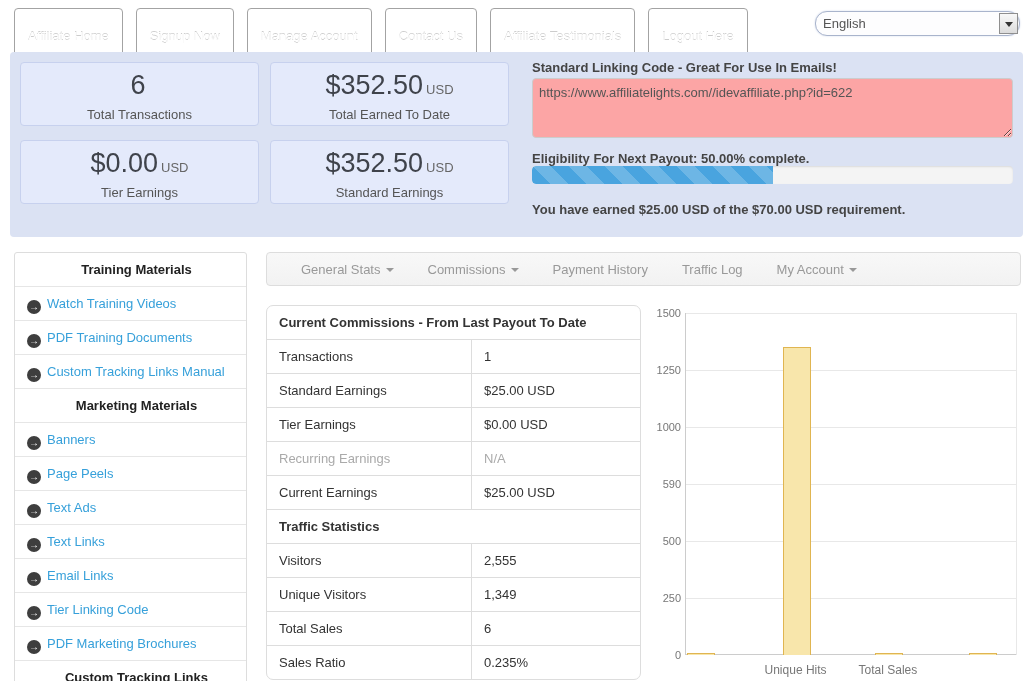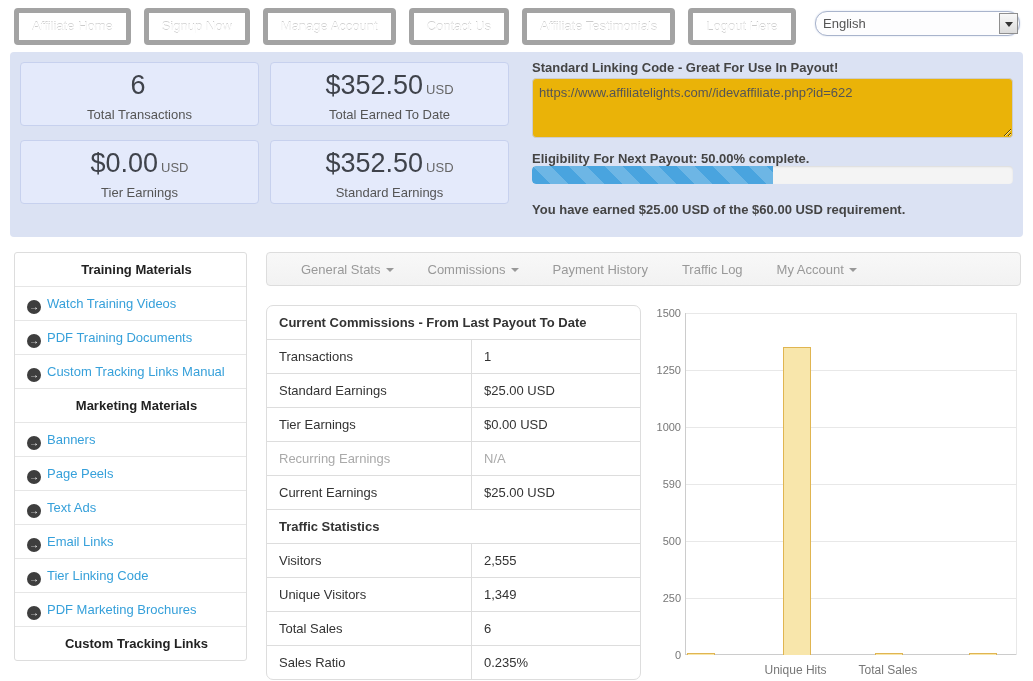--- a/index.html
+++ b/index.html
@@ -10,8 +10,8 @@
   
   .topnav{position:absolute;left:14px;top:8px;display:flex;gap:13px;}
   .nav-btn{
-    display:inline-block;padding:6px 13px;font-size:13px;color:#fff;cursor:pointer;
-    background:linear-gradient(#237ace0,#1360b4);border:5px solid #a3a3a3;border-radius:4px;
+    display:inline-block;padding:20px 13px;font-size:13px;color:#fff;cursor:pointer;
+    background:linear-gradient(#237ace0,#1360b4);border:1px solid #a3a3a3;border-radius:4px;
     text-shadow:0 -1px 0 rgba(0,0,0,.2);white-space:nowrap;
   }
   .lang-select{

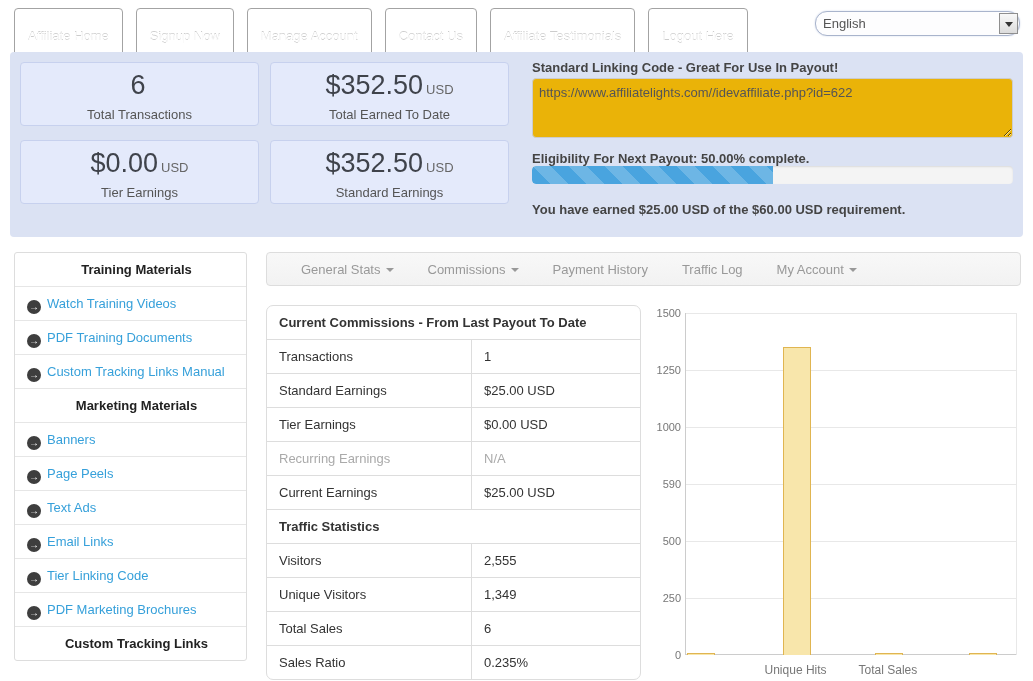--- a/index.html
+++ b/index.html
@@ -140,7 +140,7 @@
     <div class="lbl">Standard Earnings</div>
   </div>
 
-  <div class="link-title">Standard Linking Code - Great For Use In Payout!</div>
+  <div class="link-title">Standard Linking Code - Great For Use In Emails!</div>
   <textarea class="link-code" spellcheck="false" style="">https://www.affiliatelights.com//idevaffiliate.php?id=622</textarea>
 
   <div class="elig-title">Eligibility For Next Payout: 50.00% complete.</div>

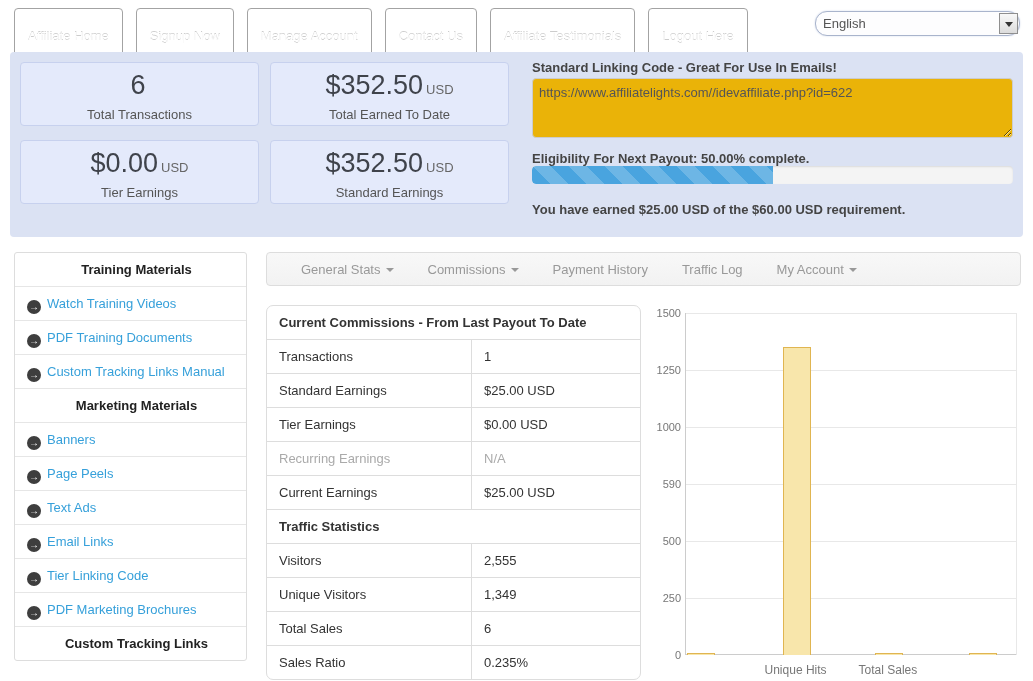--- a/index.html
+++ b/index.html
@@ -42,7 +42,7 @@
   .link-title{position:absolute;left:522px;top:8px;font-size:13px;font-weight:bold;color:#444;}
   .link-code{
     position:absolute;left:522px;top:26px;width:467px;height:46px;resize:both;
-    border:1px solid #ccc;border-radius:4px;background:#eab308;color:#555;
+    border:1px solid #ccc;border-radius:4px;background:#fca5a5;color:#555;
     font-family:"Liberation Sans", sans-serif;font-size:13px;padding:6px;
   }
   .elig-title{position:absolute;left:522px;top:99px;font-size:13px;font-weight:bold;color:#444;}

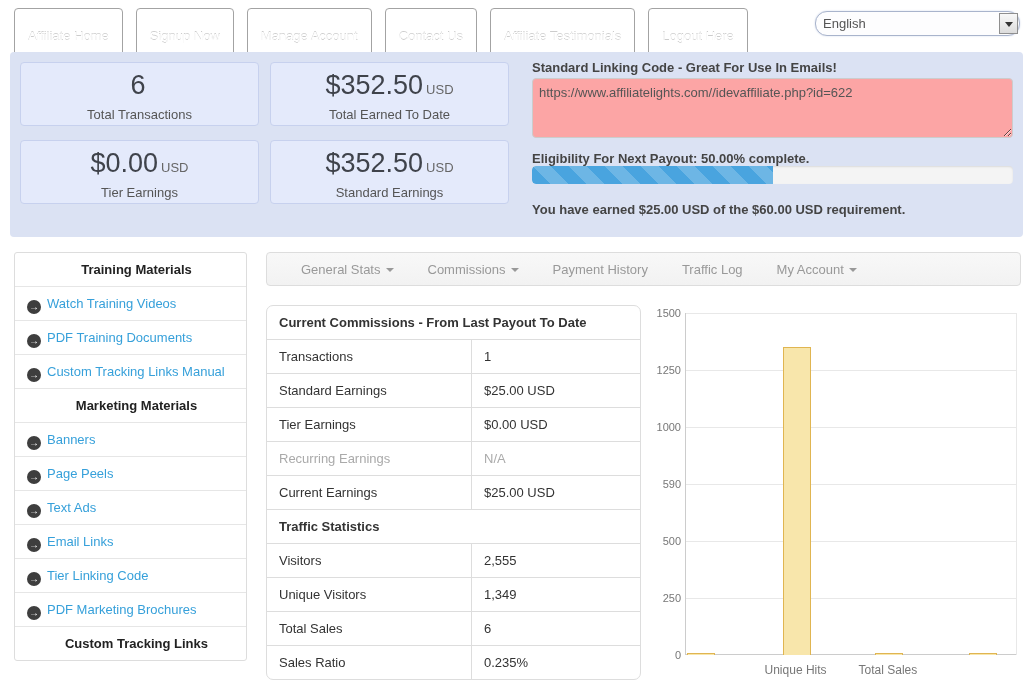--- a/index.html
+++ b/index.html
@@ -147,7 +147,7 @@
   <div class="progress">
     <div class="fill" style="width: 50%;"></div>
   </div>
-  <div class="earn-note">You have earned $25.00 USD of the $60.00 USD requirement.</div>
+  <div class="earn-note">You have earned $25.00 USD of the $70.00 USD requirement.</div>
 </div>
 
 <div class="sidebar">

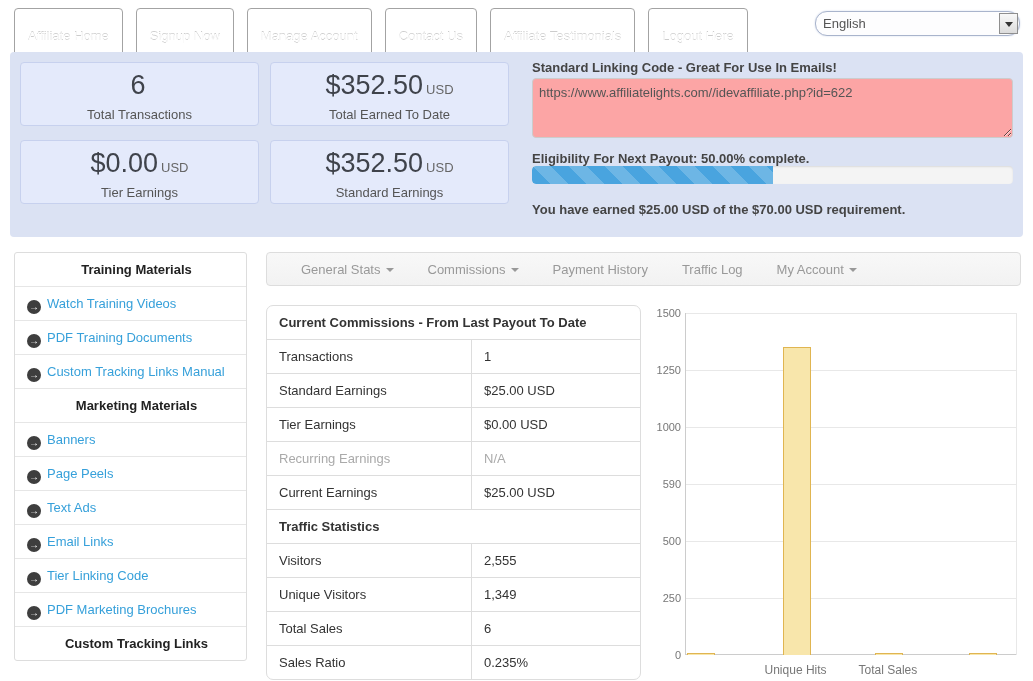--- a/index.html
+++ b/index.html
@@ -159,6 +159,7 @@
   <div class="side-row lnk"><span class="circle-arrow"></span><span>Banners</span></div>
   <div class="side-row lnk"><span class="circle-arrow"></span><span>Page Peels</span></div>
   <div class="side-row lnk"><span class="circle-arrow"></span><span>Text Ads</span></div>
+  <div class="side-row lnk"><span class="circle-arrow"></span><span>Text Links</span></div>
   <div class="side-row lnk"><span class="circle-arrow"></span><span>Email Links</span></div>
   <div class="side-row lnk"><span class="circle-arrow"></span><span>Tier Linking Code</span></div>
   <div class="side-row lnk"><span class="circle-arrow"></span><span>PDF Marketing Brochures</span></div>

